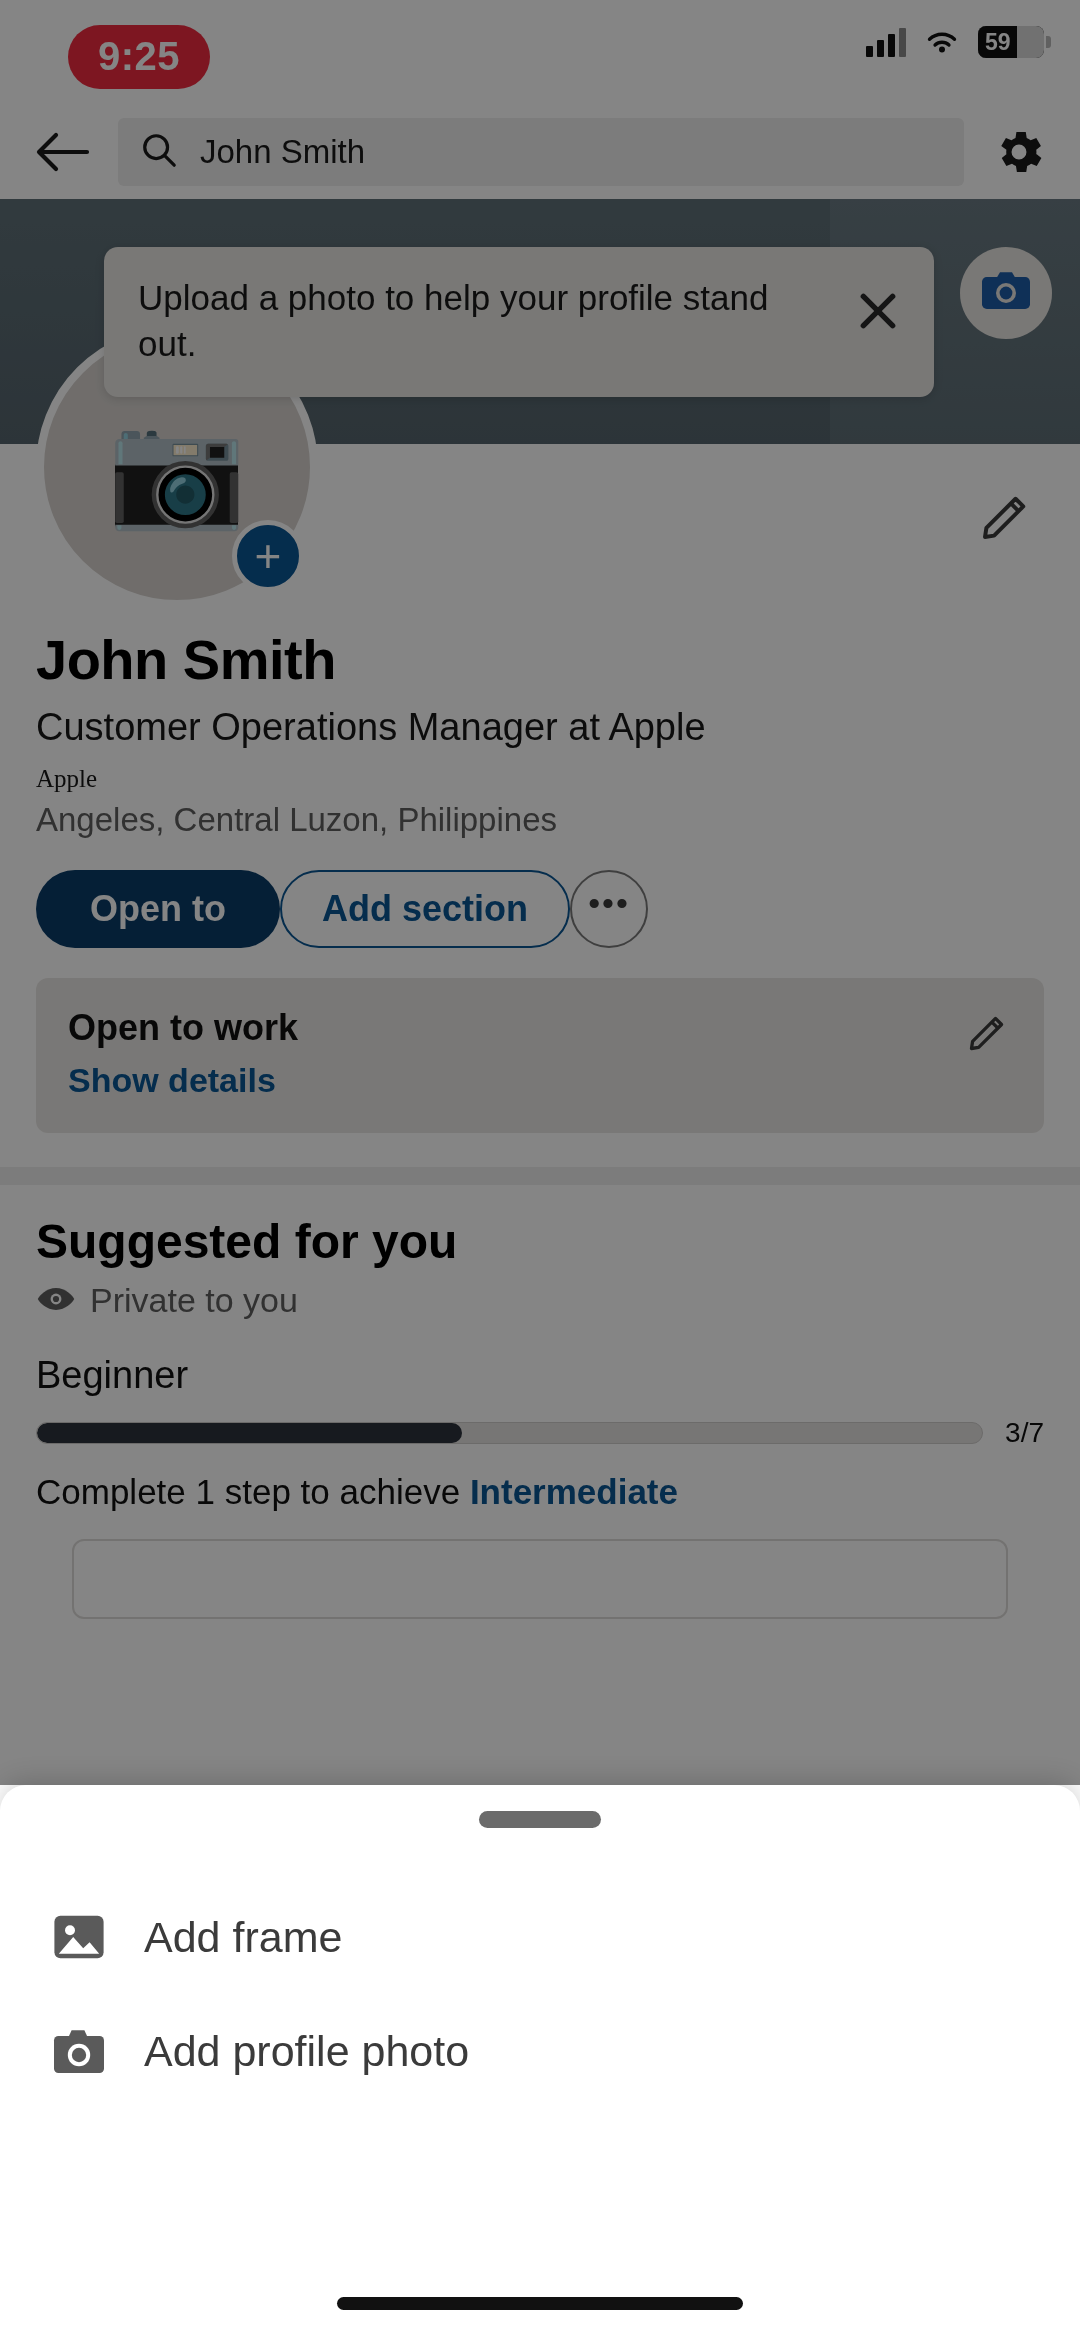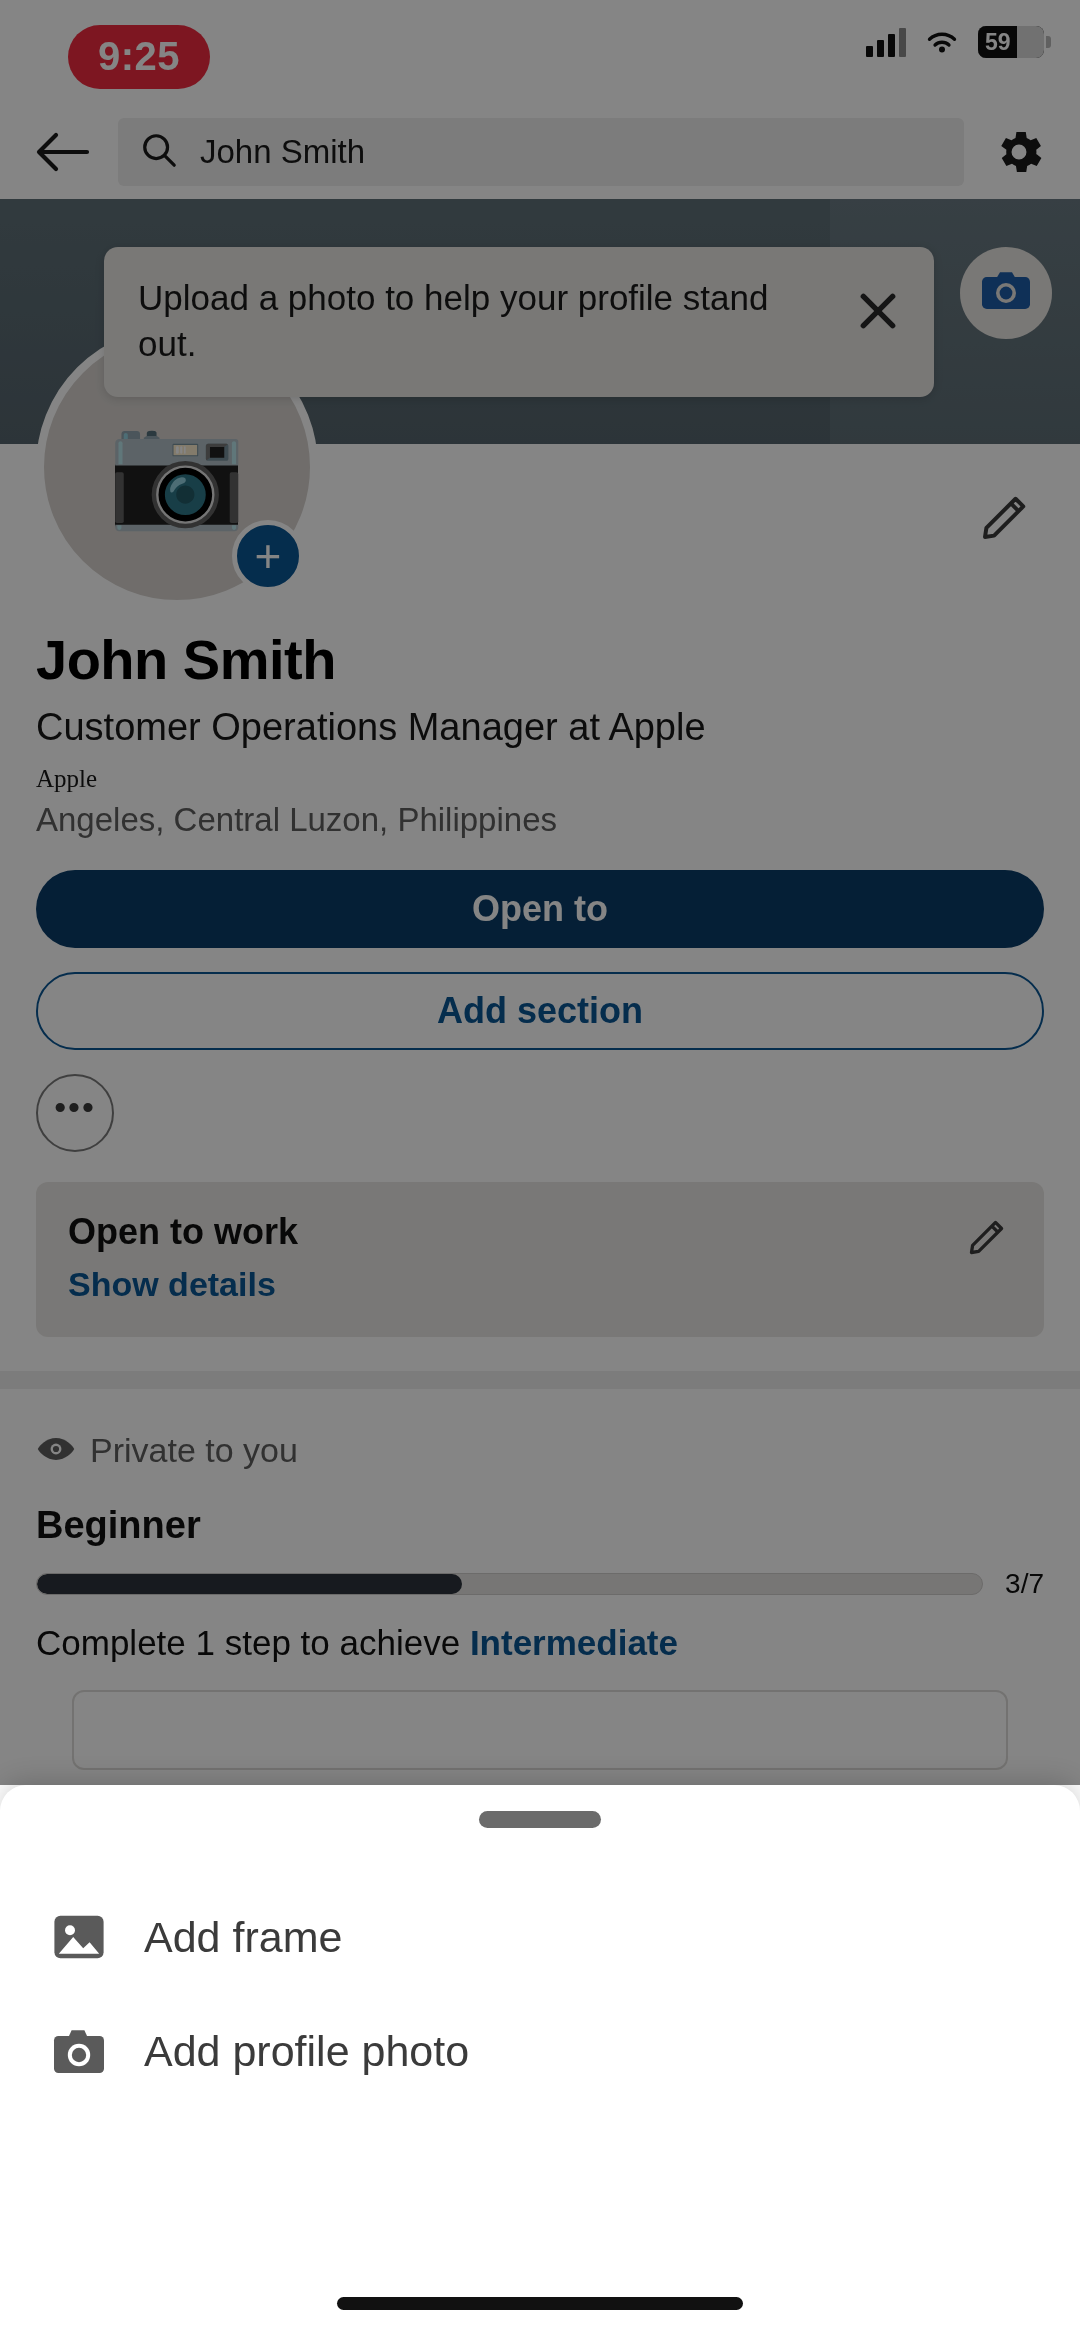--- a/index.html
+++ b/index.html
@@ -175,9 +175,8 @@
   .plocation { font-size:33px; color:#5E5E5E; margin-top:5px; line-height:1.25; }
 
   .actions {
-    display:flex; gap:24px;
+    display:flex; align-items:center; 
     padding:30px 36px 0 36px;
-    flex-direction:column;
   }
   .btnPrimary {
     height:78px; padding:0 54px;

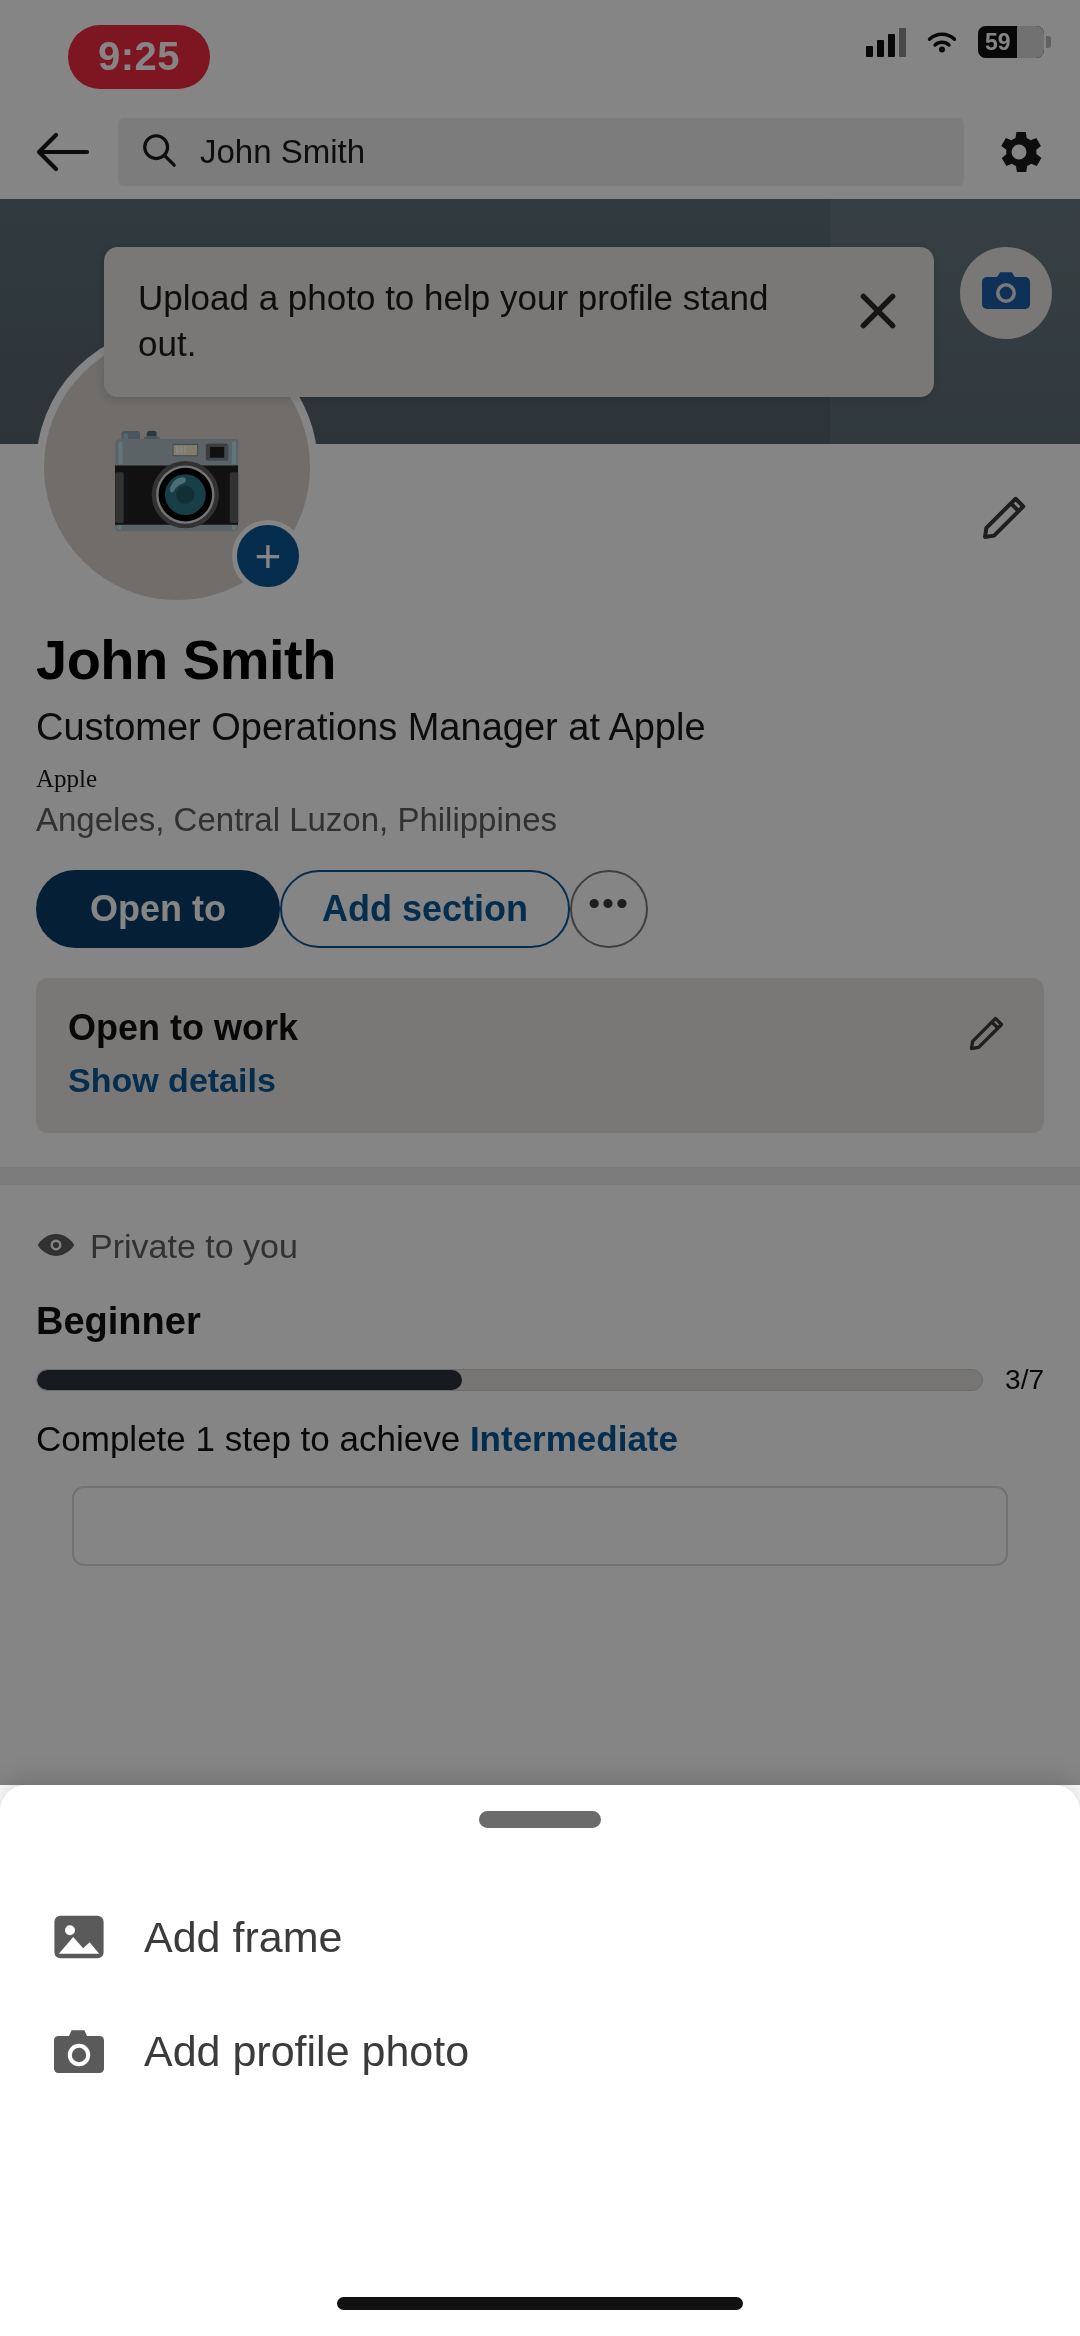--- a/index.html
+++ b/index.html
@@ -382,6 +382,7 @@
       <div class="divider"></div>
 
       <div class="suggested">
+        <div class="sugTitle">Suggested for you</div>
         <div class="sugPrivate">
           <span>
             <svg width="40" height="26" viewBox="0 0 22 14">

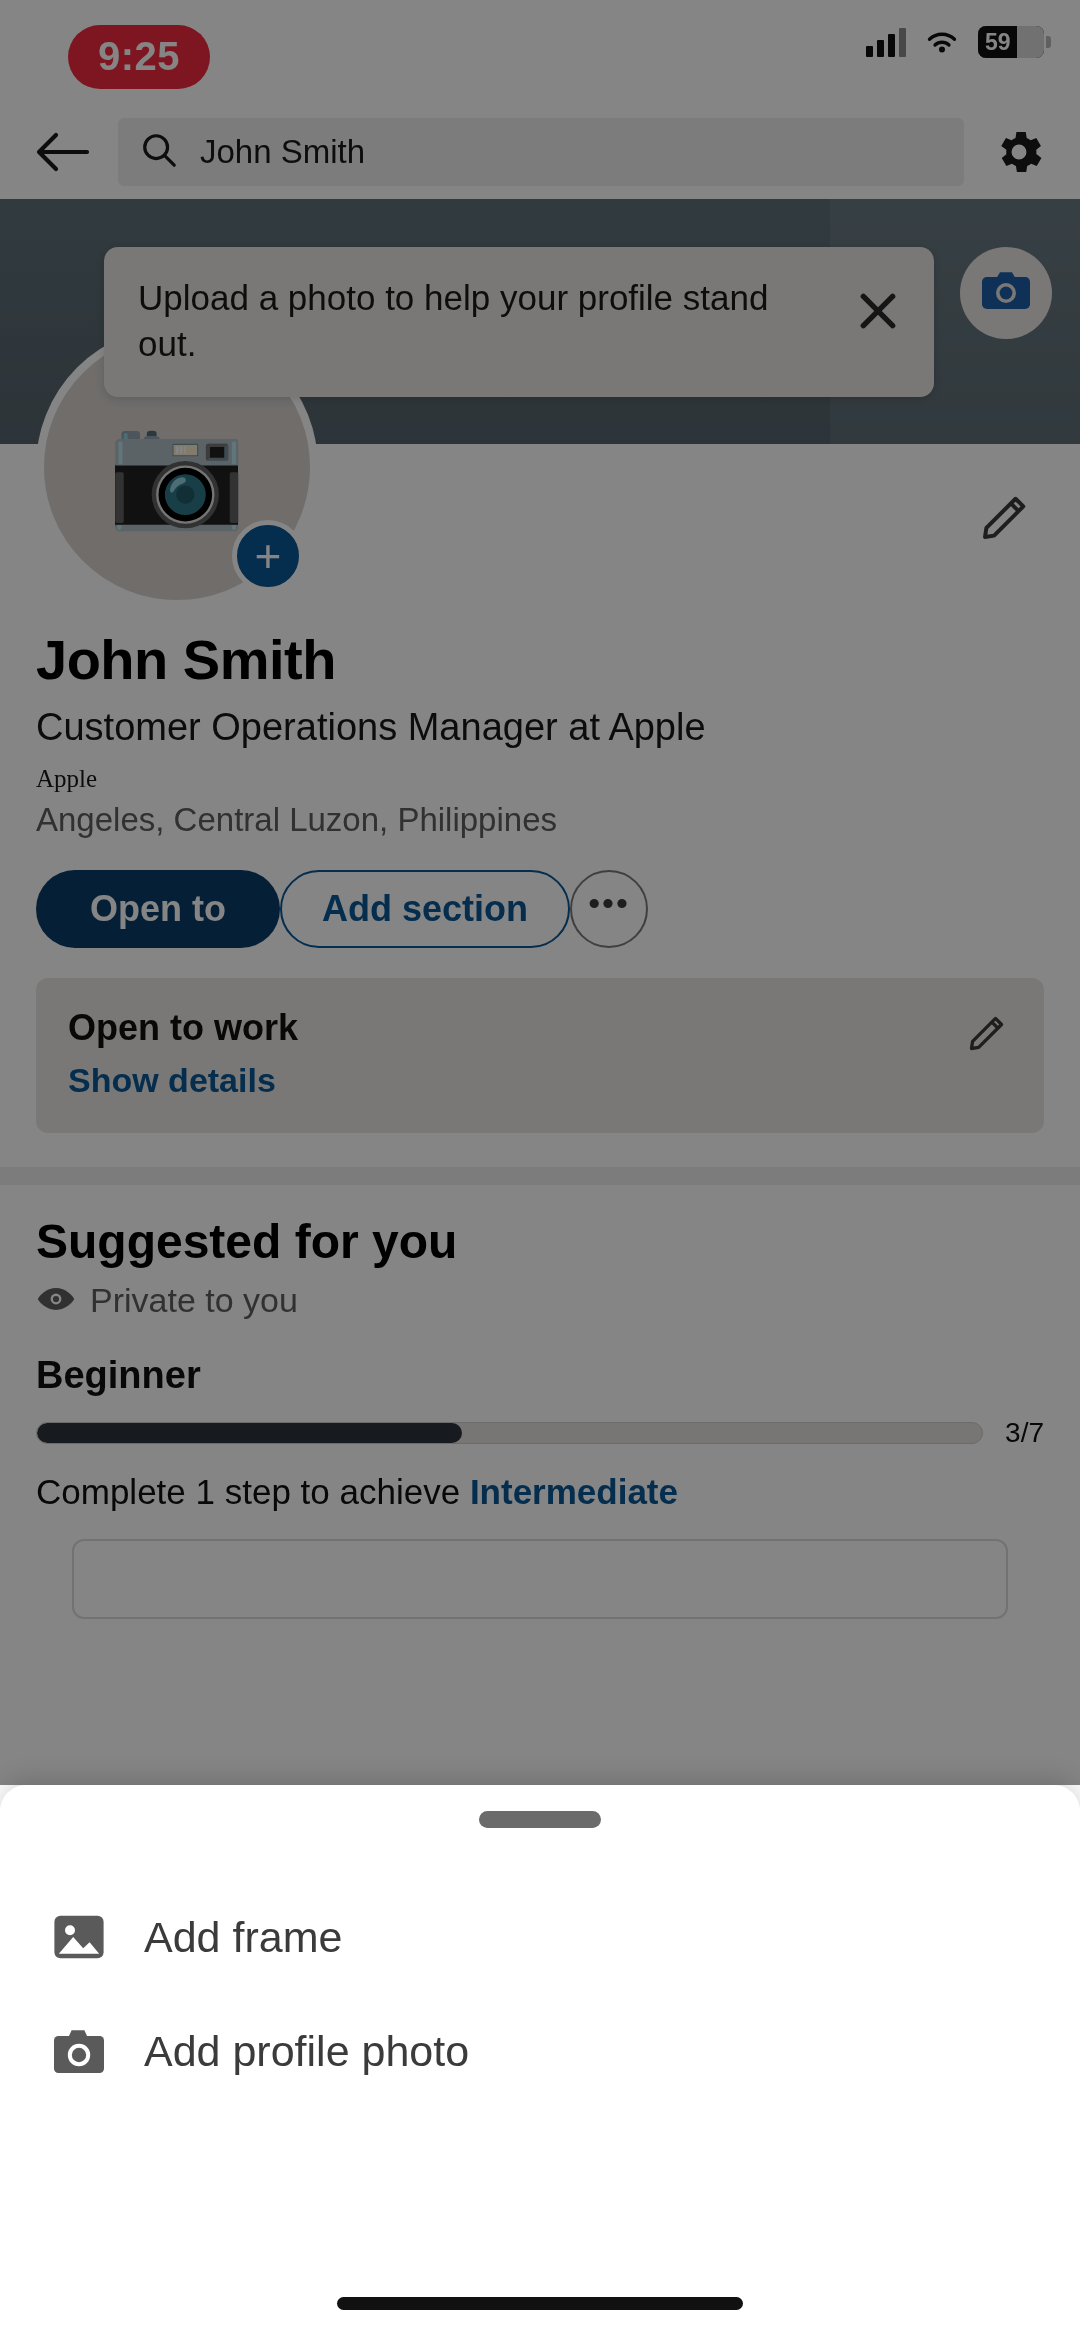--- a/index.html
+++ b/index.html
@@ -222,7 +222,7 @@
   .sugTitle { font-size:48px; font-weight:bold; color:#000; line-height:1.12; }
   .sugPrivate { display:flex; align-items:center; gap:14px; margin-top:12px; }
   .sugPrivate span { font-size:34px; color:#5E5E5E;text-align:right; }
-  .levelName { font-size:38px; font-weight:bold; color:#111; margin-top:34px; line-height:1.15; }
+  .levelName { font-size:38px; font-weight:normal; color:#111; margin-top:34px; line-height:1.15; }
   .progRow { display:flex; align-items:center; gap:22px; margin-top:20px; }
   .progTrack {
     flex:1; height:22px; background:#E4E2E0; border-radius:12px;

